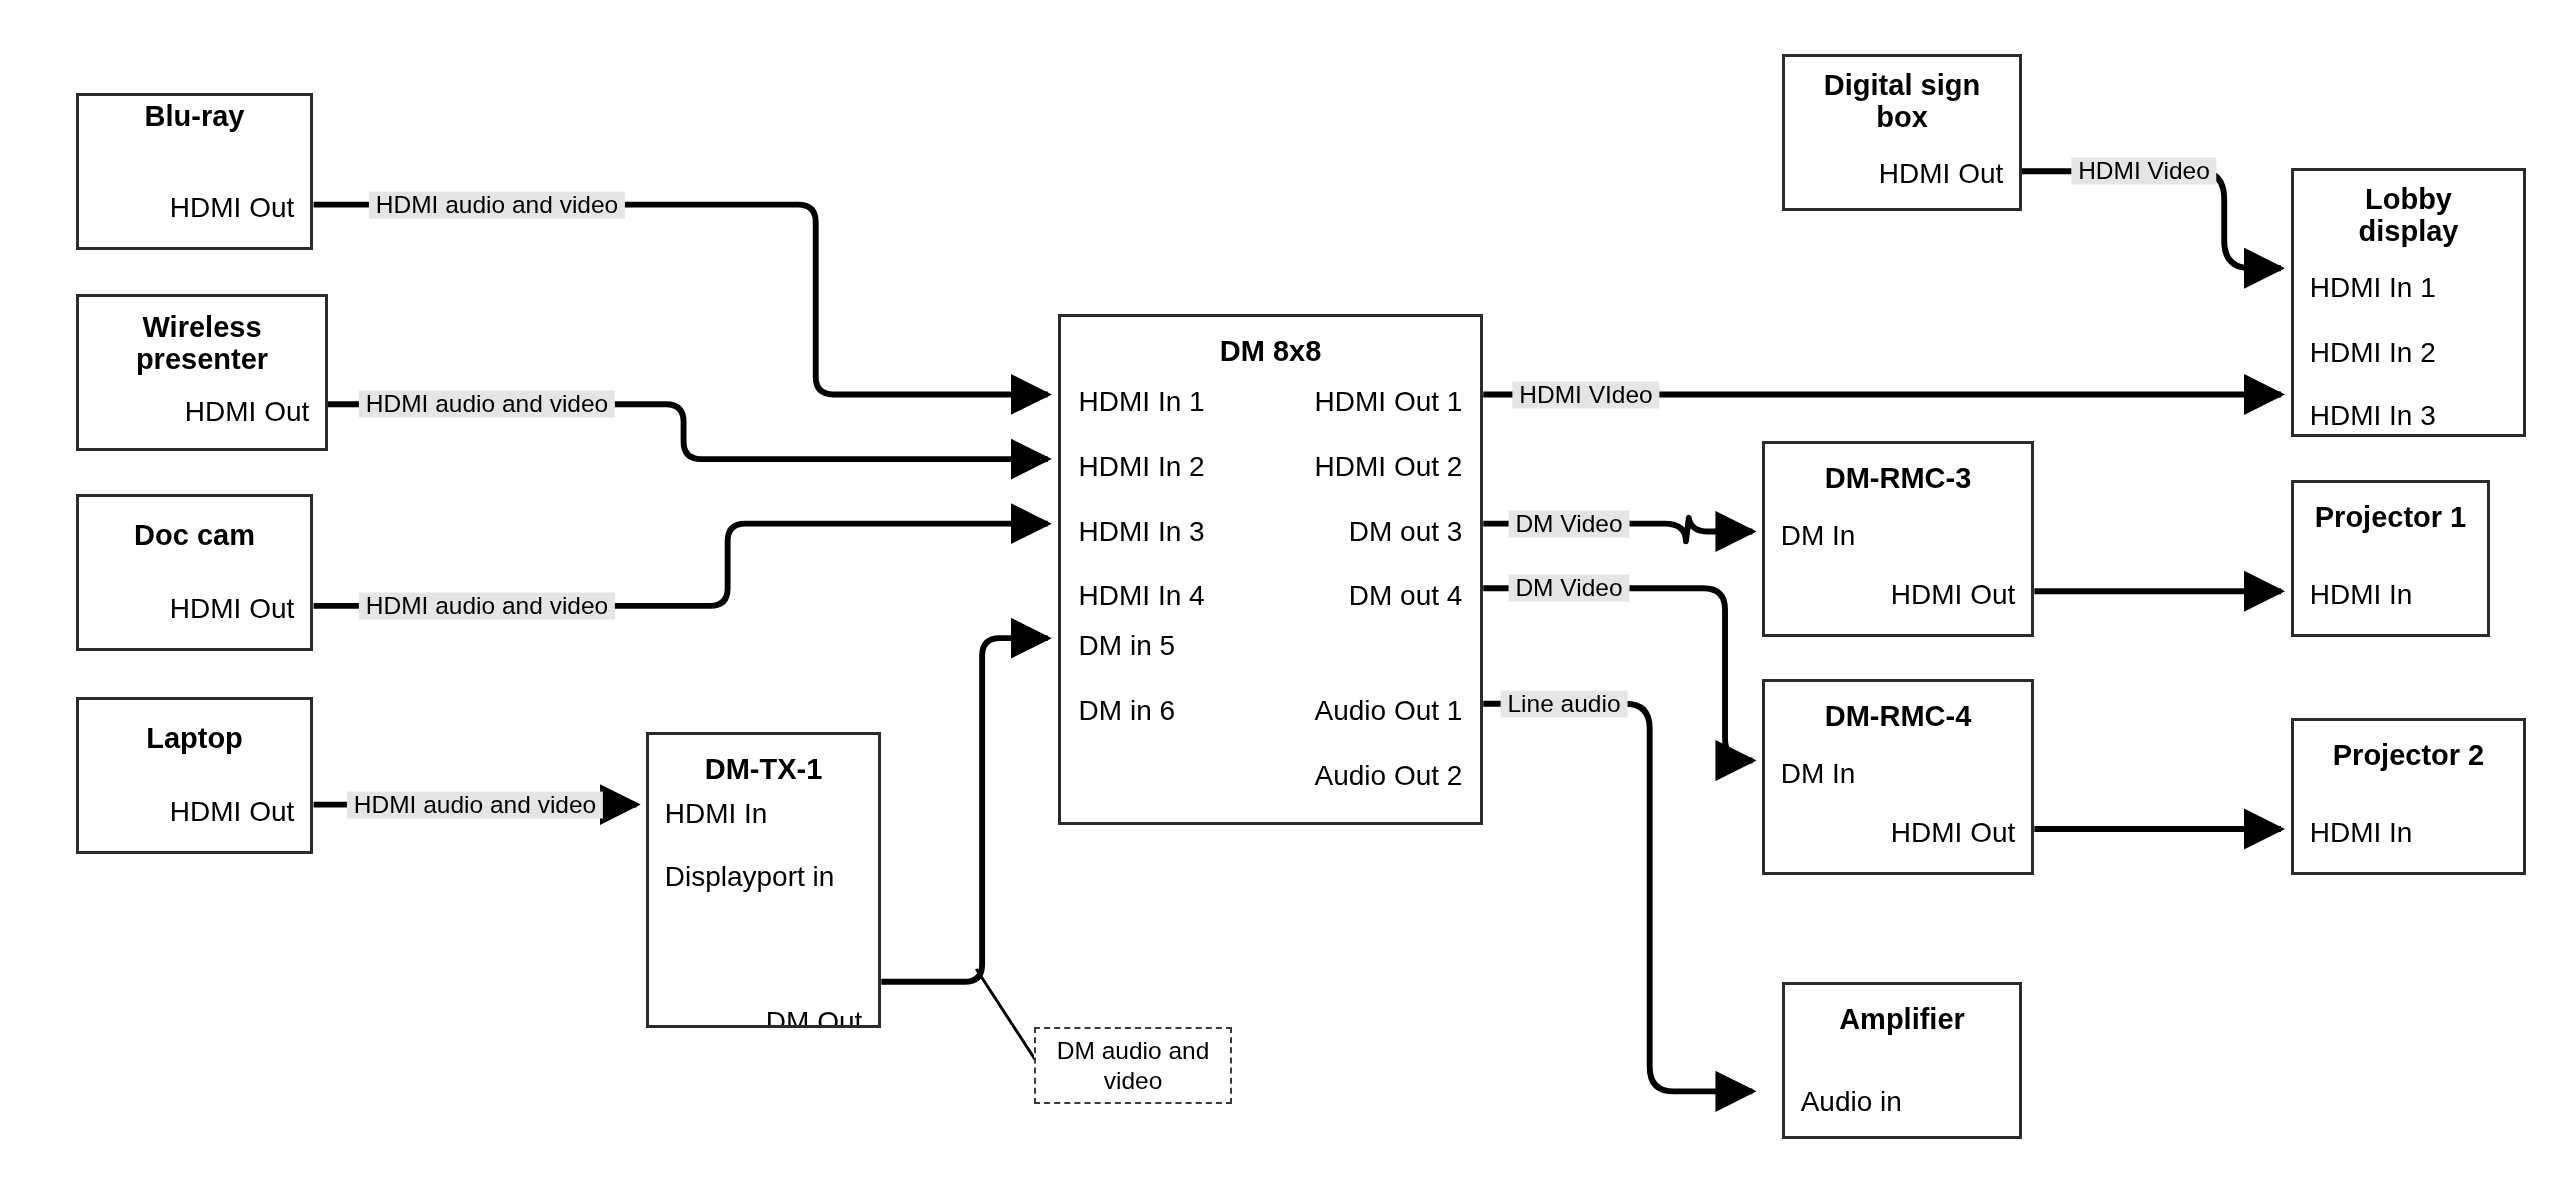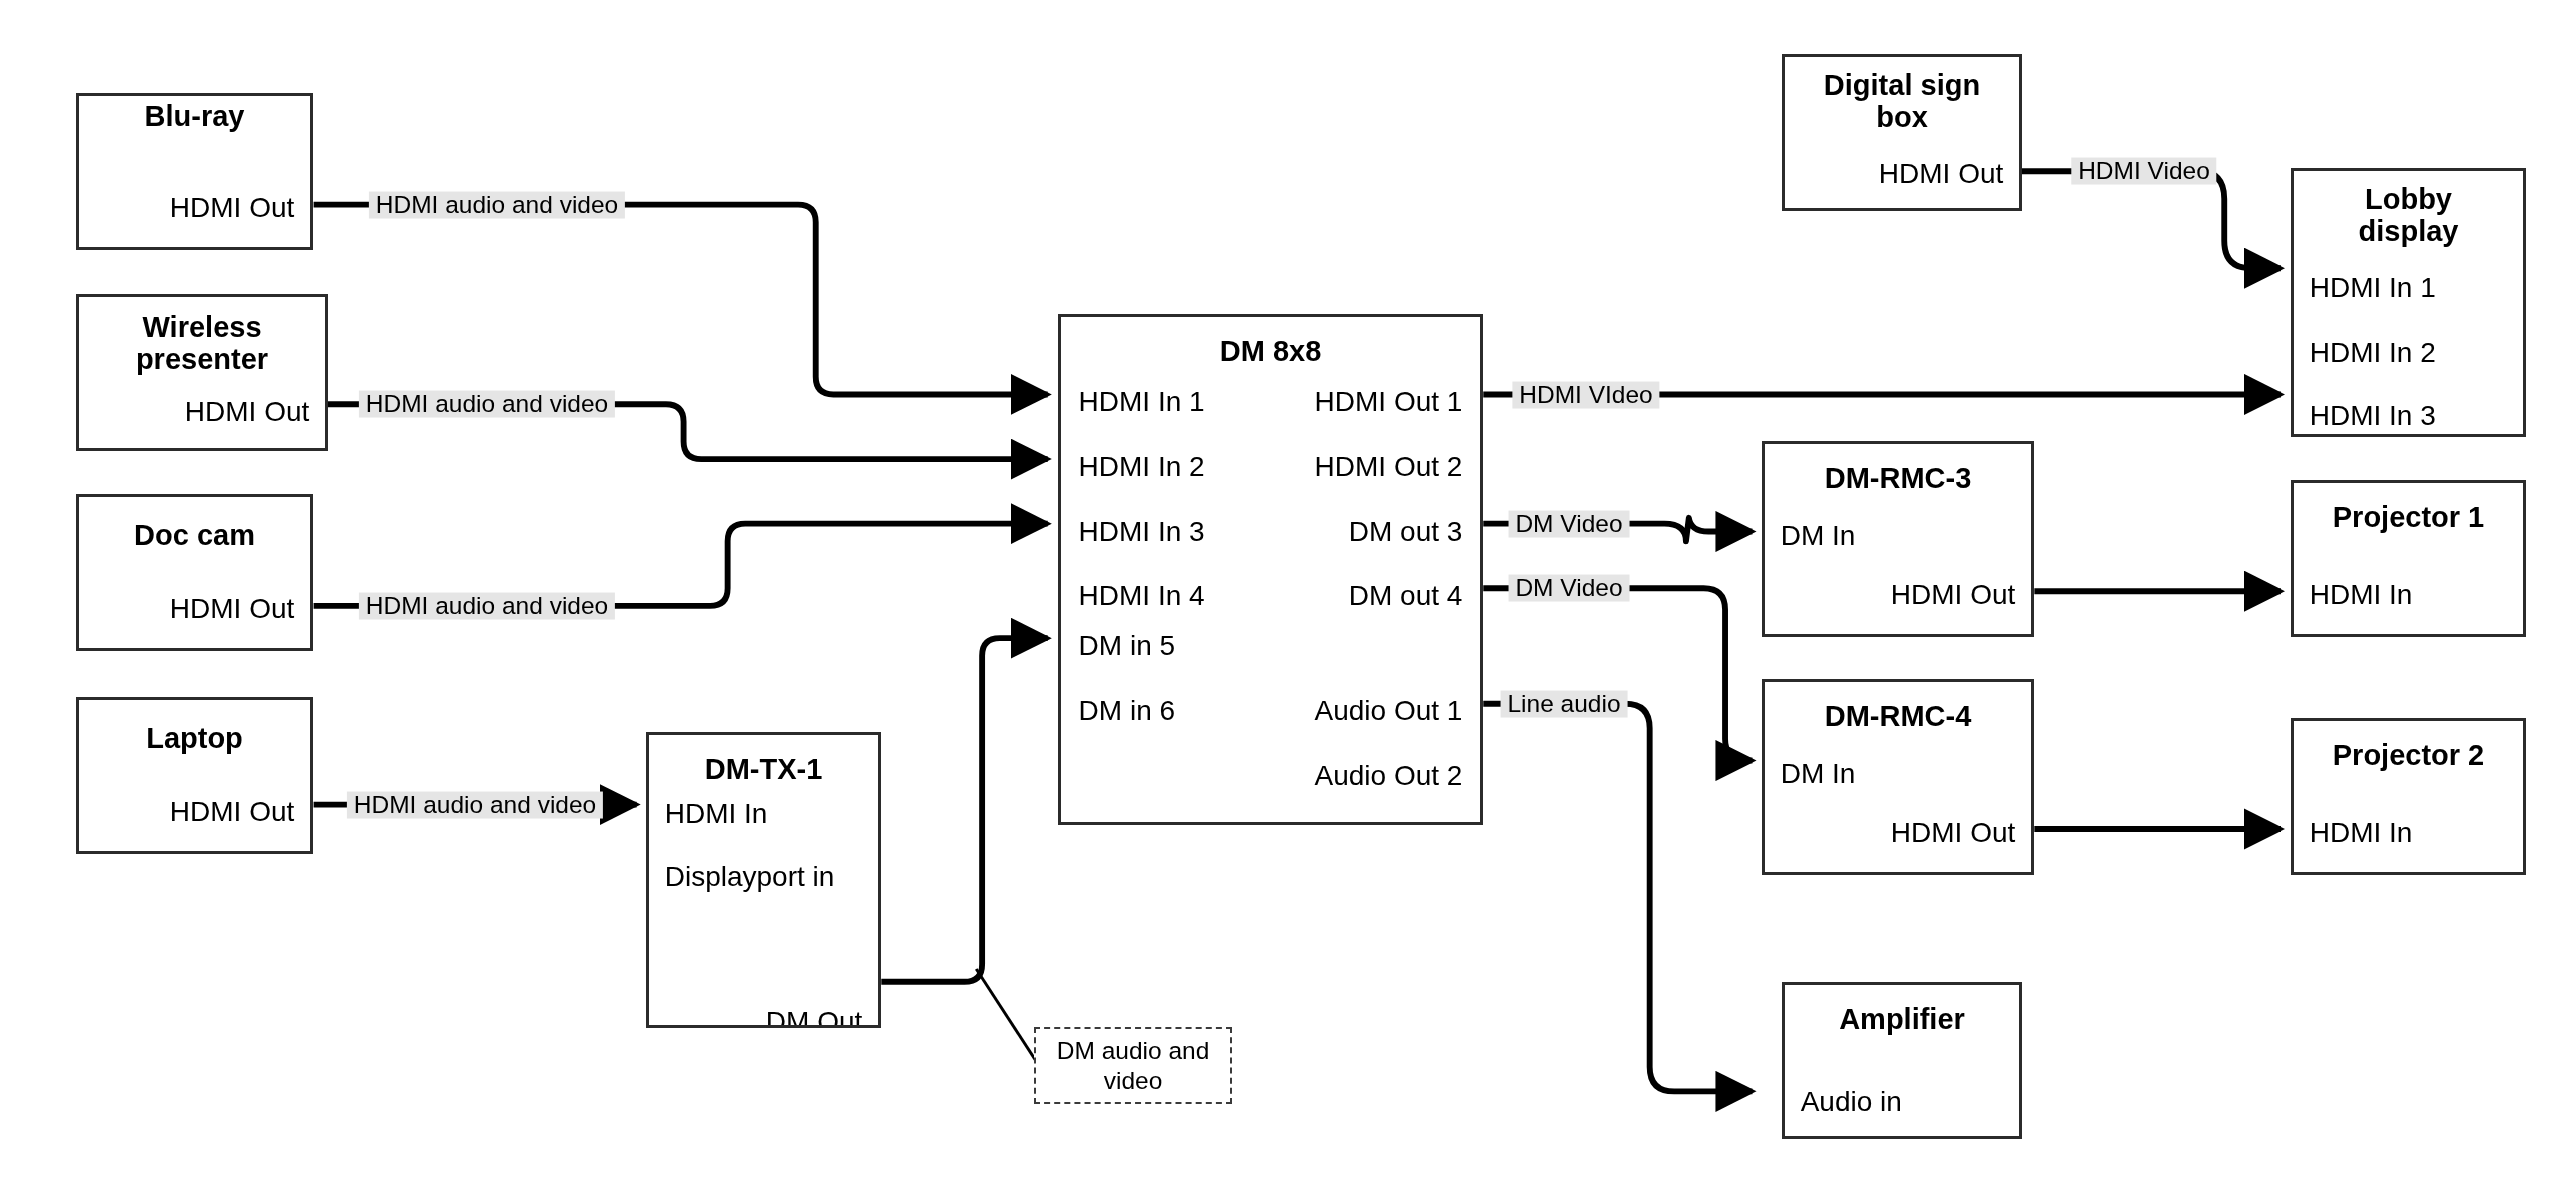--- a/index.html
+++ b/index.html
@@ -178,7 +178,7 @@
     <div class="port right" style="right:15.7px; top:137px;">HDMI Out</div>
   </div>
 
-  <div class="node" style="left:2291px; top:480px; width:235px; height:157px;">
+  <div class="node" style="left:2291px; top:480px; width:199px; height:157px;">
     <div class="node-title" style="top:17.6px;">Projector 1</div>
     <div class="port left" style="left:15.7px; top:98px;">HDMI In</div>
   </div>

